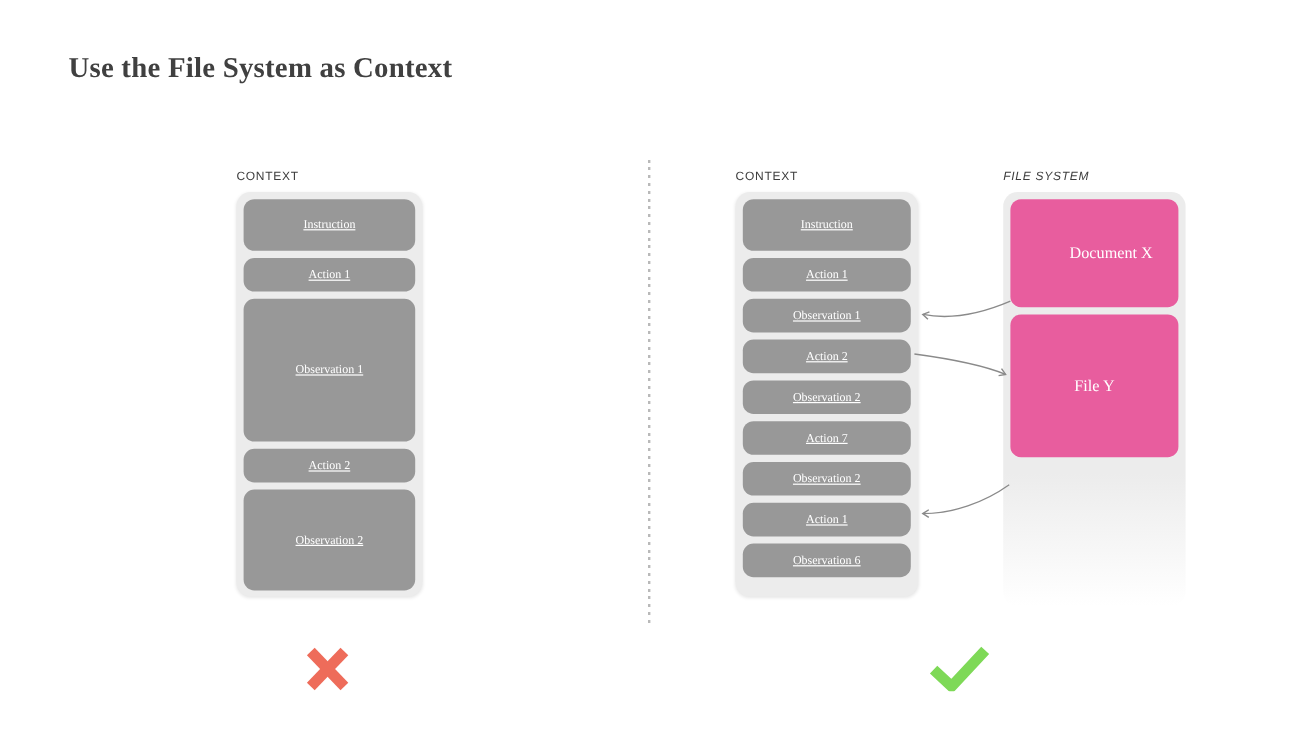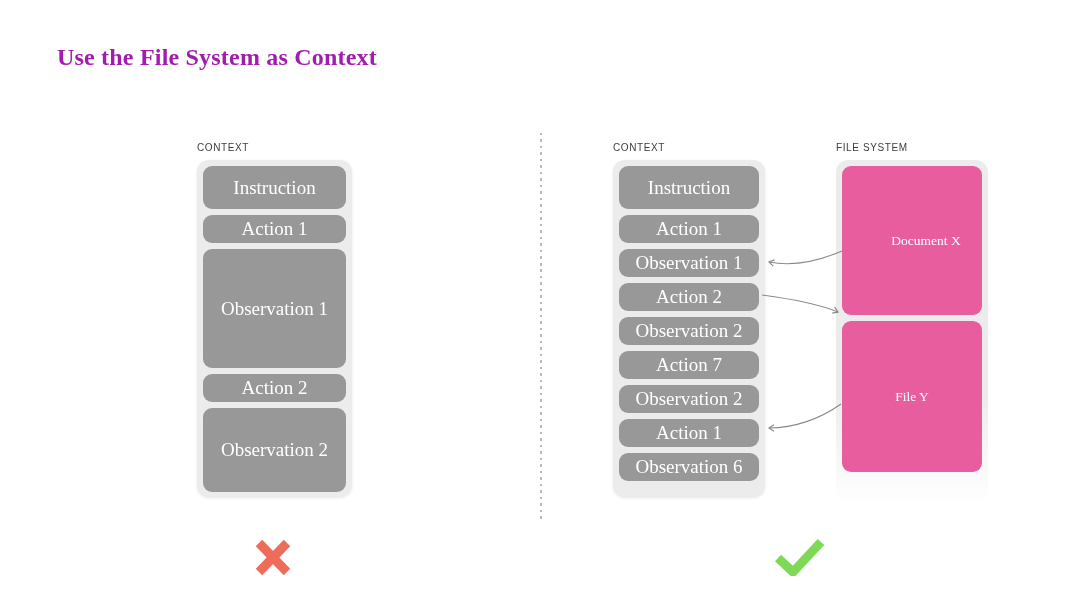--- a/index.html
+++ b/index.html
@@ -18,7 +18,7 @@
     margin: 0;
     font-size: 24px;
     font-weight: 700;
-    color: #a21caf;
+    color: #404040;
     letter-spacing: 0.2px;
     font-family: "Liberation Serif", serif;
   }

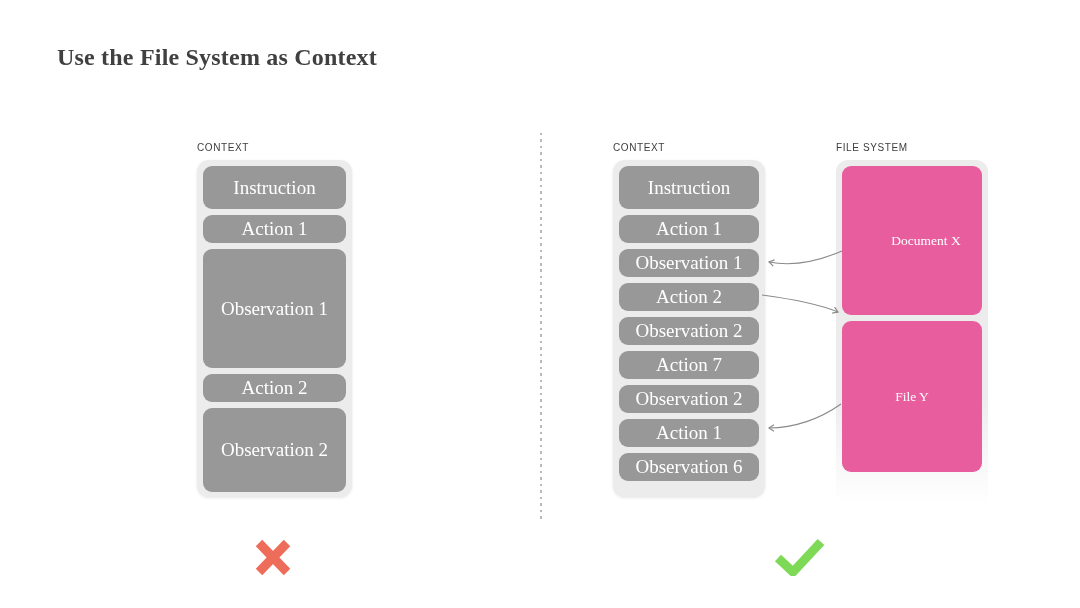--- a/index.html
+++ b/index.html
@@ -33,7 +33,7 @@
   }
   .left-context-label  { left: 197px; width: 155px; }
   .right-context-label { left: 613px; width: 152px; }
-  .fs-label            { left: 836px; width: 152px; }
+  .fs-label            { left: 836px; width: 152px; font-style: italic; }
 
   .container {
     position: absolute;

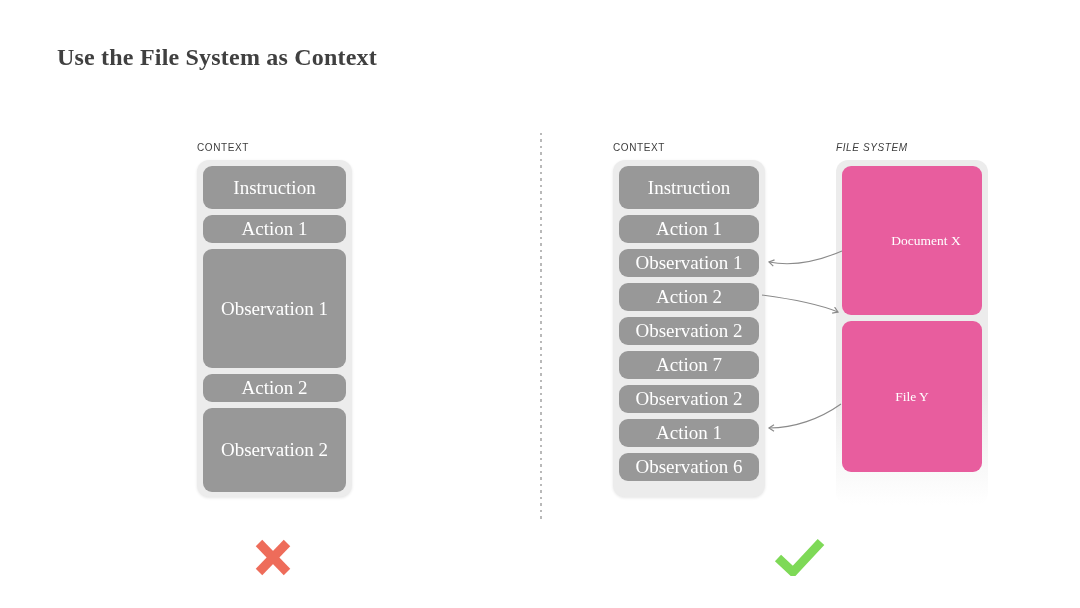--- a/index.html
+++ b/index.html
@@ -65,9 +65,10 @@
     display: flex;
     align-items: center;
     justify-content: center;
-    font-size: 19px;
+    font-size: 10px;
     font-family: "Liberation Serif", serif;
     flex: 0 0 auto;
+    text-decoration: underline;
   }
   .size-tall   { height: 43px; }
   .size-small  { height: 28px; }

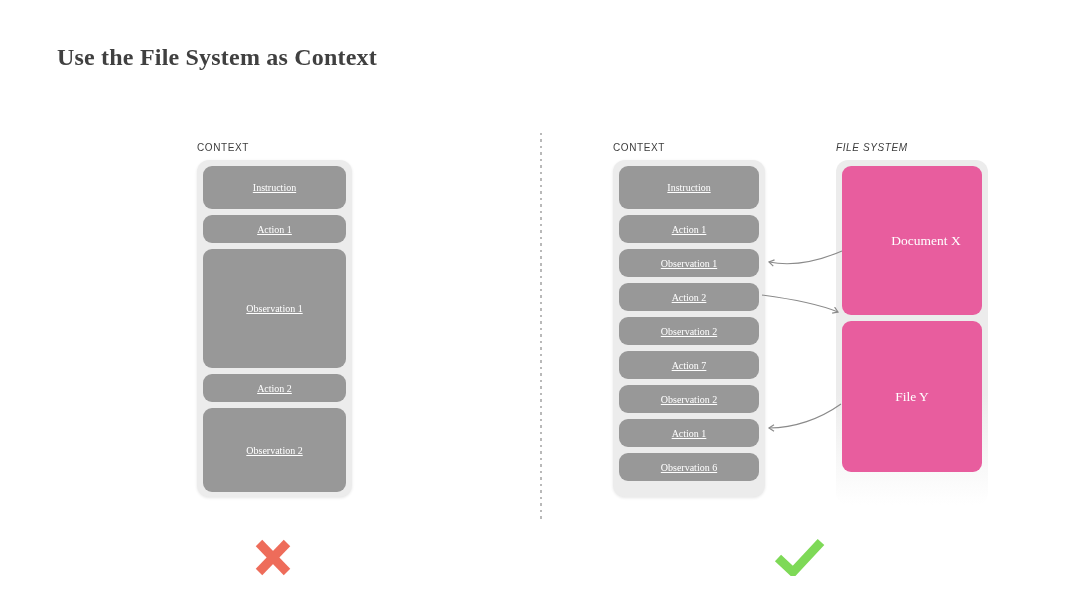--- a/index.html
+++ b/index.html
@@ -86,7 +86,7 @@
     font-family: "Liberation Serif", serif;
     flex: 0 0 auto;
   }
-  .fs-box.doc  { height: 149px; padding-left: 28px; }
+  .fs-box.doc  { height: 90px; padding-left: 28px; }
   .fs-box.file { height: 151px; }
 
   .divider {

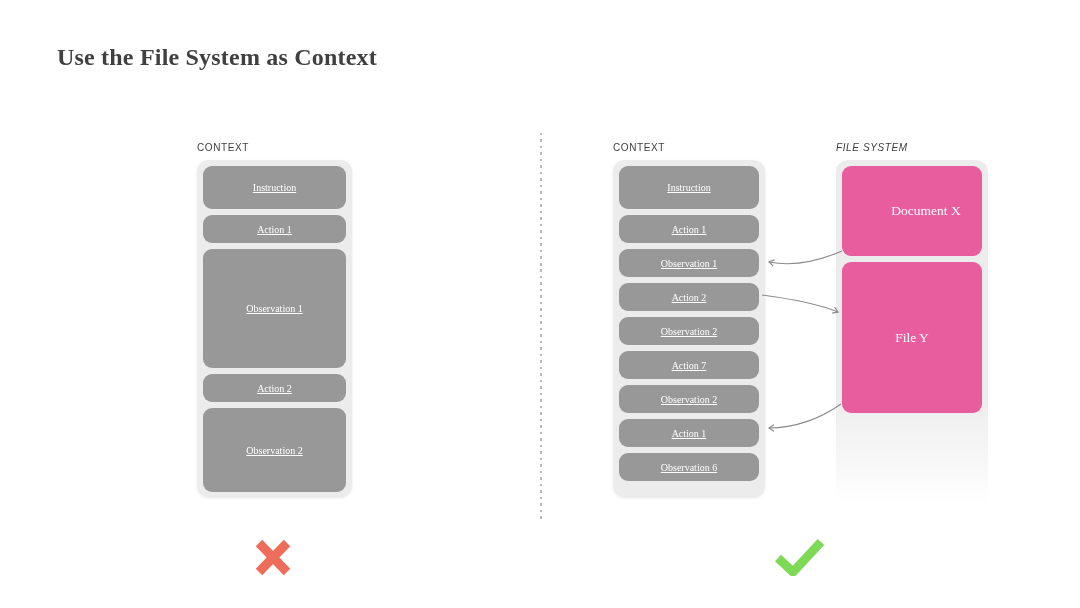--- a/index.html
+++ b/index.html
@@ -87,7 +87,7 @@
     flex: 0 0 auto;
   }
   .fs-box.doc  { height: 90px; padding-left: 28px; }
-  .fs-box.file { height: 151px; }
+  .fs-box.file { height: 119px; }
 
   .divider {
     position: absolute;

